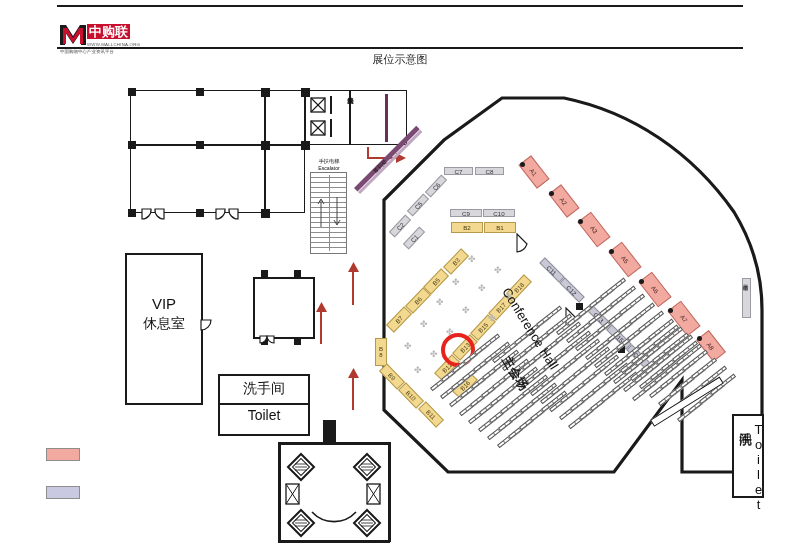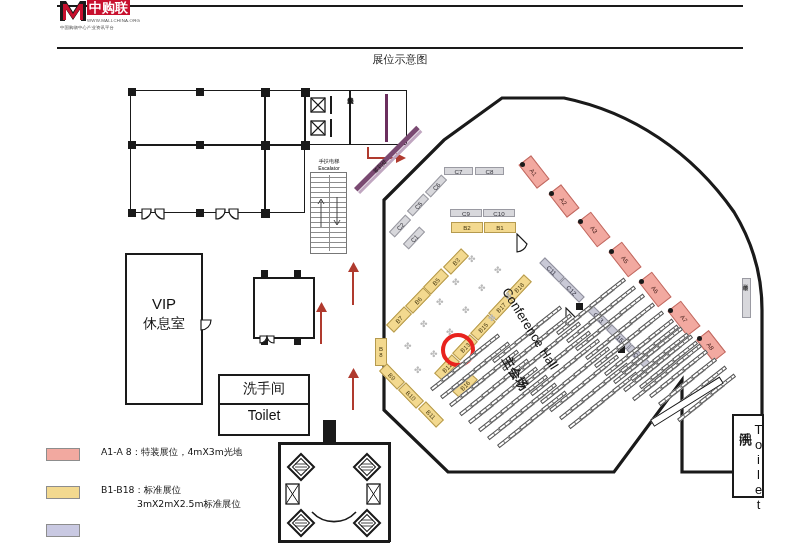--- a/index.html
+++ b/index.html
@@ -11,7 +11,7 @@
   #header-rule-top{position:absolute;left:57px;top:5px;width:686px;height:2px;background:#1a1a1a;}
   #header-rule-bot{position:absolute;left:57px;top:47px;width:686px;height:2px;background:#1a1a1a;}
 
-  #logo{position:absolute;left:60px;top:0;width:98px;height:32px;}
+  #logo{position:absolute;left:60px;top:24px;width:98px;height:32px;}
   #logo-m{position:absolute;left:0;top:1px;width:26px;height:20px;}
   #logo-cn{position:absolute;left:27px;top:0px;background:#c8102e;color:#fff;
            font-size:13px;font-weight:bold;letter-spacing:0px;padding:1px 2px;line-height:13px;

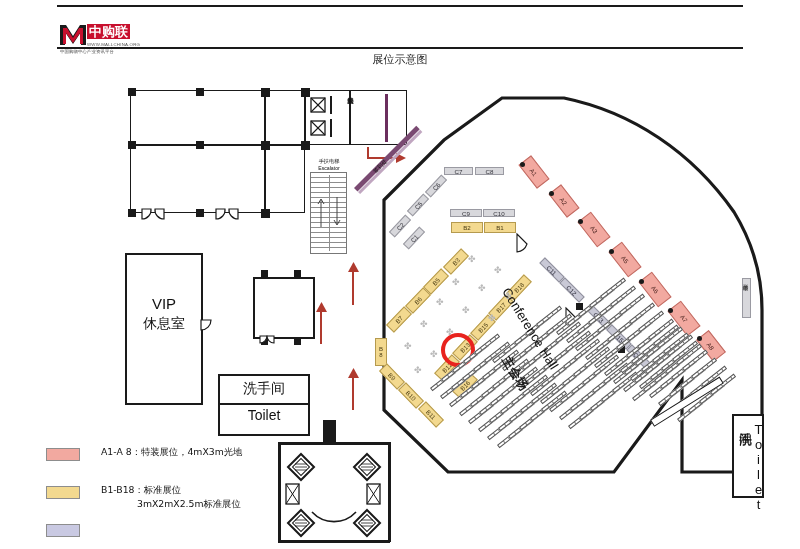--- a/index.html
+++ b/index.html
@@ -1321,7 +1321,6 @@
   <div class="lgrow">
     <div class="sw" style="background:#f2a9a0;"></div>
     <div class="lgtxt">
-      <div>A1-A 8：特装展位，4mX3m光地</div>
     </div>
   </div>
   <div class="lgrow" style="margin-top:10px;">

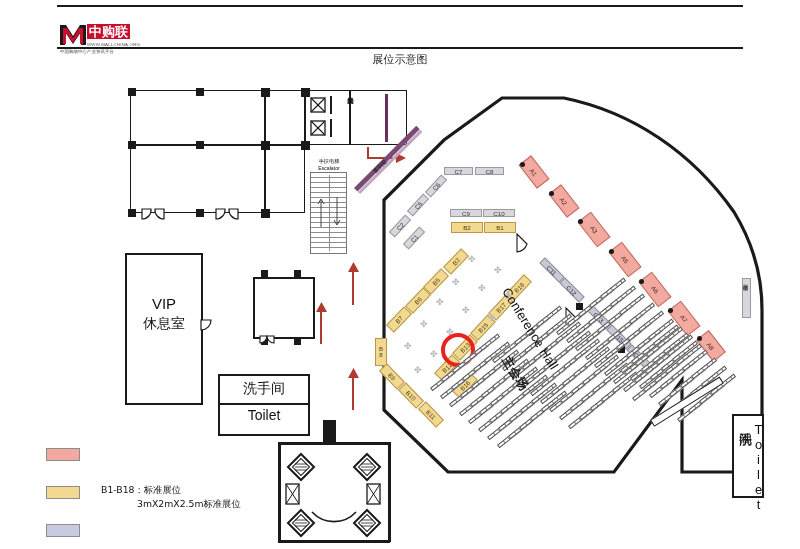--- a/index.html
+++ b/index.html
@@ -1324,13 +1324,6 @@
     </div>
   </div>
   <div class="lgrow" style="margin-top:10px;">
-    <div class="sw" style="background:#f3d98f;"></div>
-    <div class="lgtxt">
-      <div>B1-B18：标准展位</div>
-      <div style="padding-left:36px;">3mX2mX2.5m标准展位</div>
-    </div>
-  </div>
-  <div class="lgrow" style="margin-top:10px;">
     <div class="sw" style="background:#c9c9e2;"></div>
   </div>
 </div>

